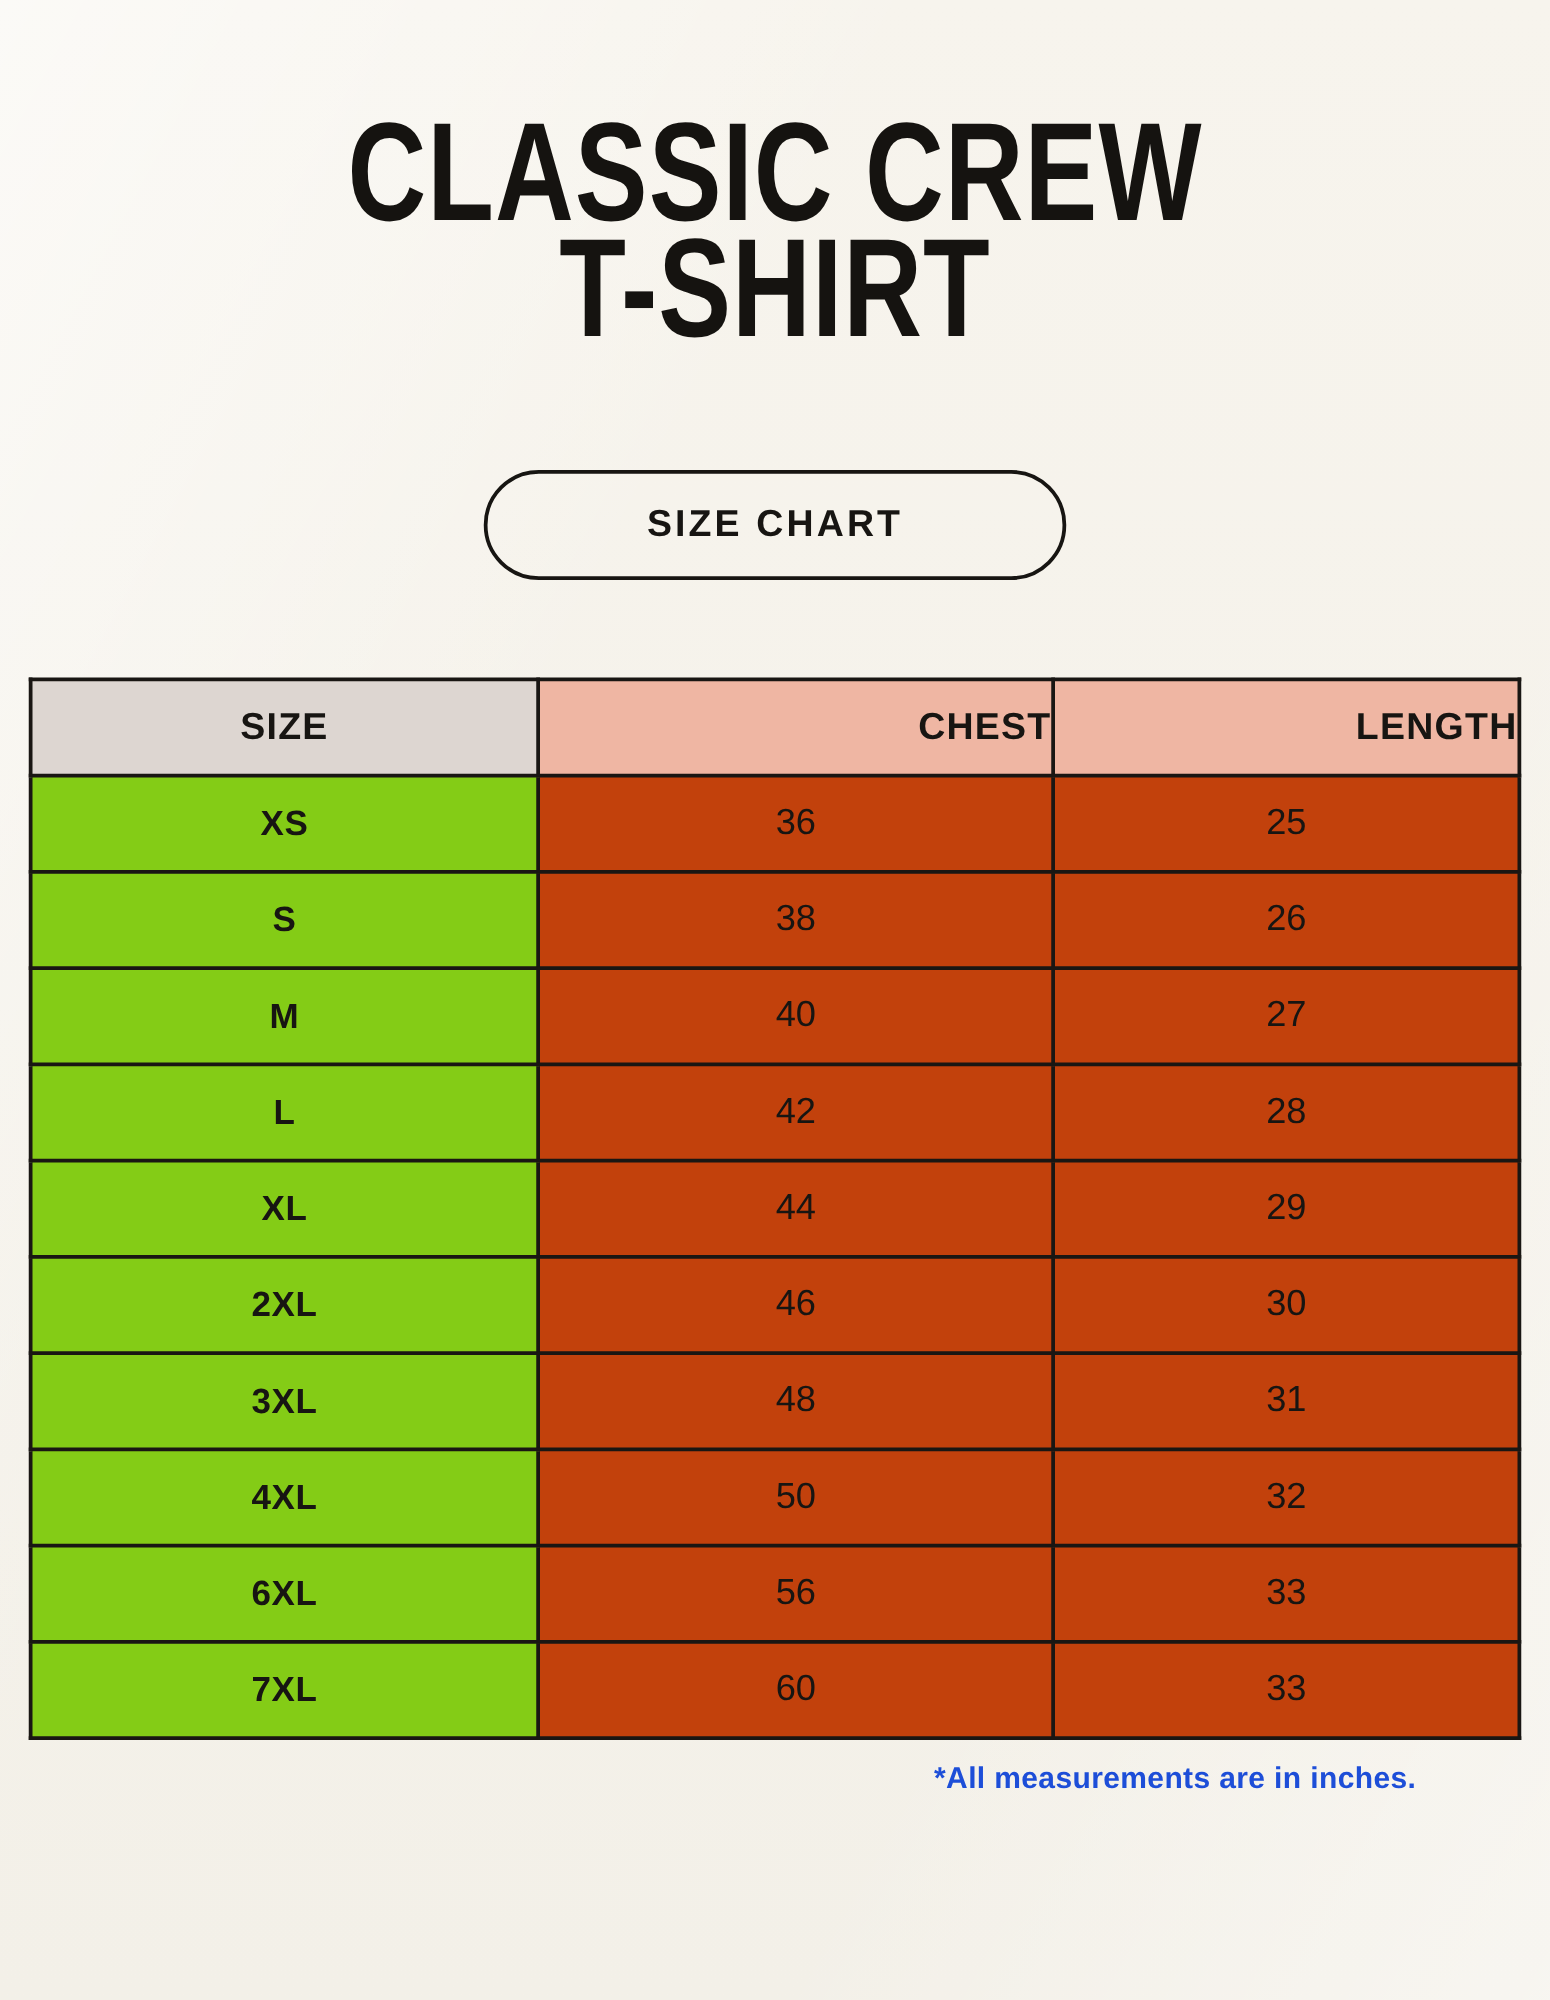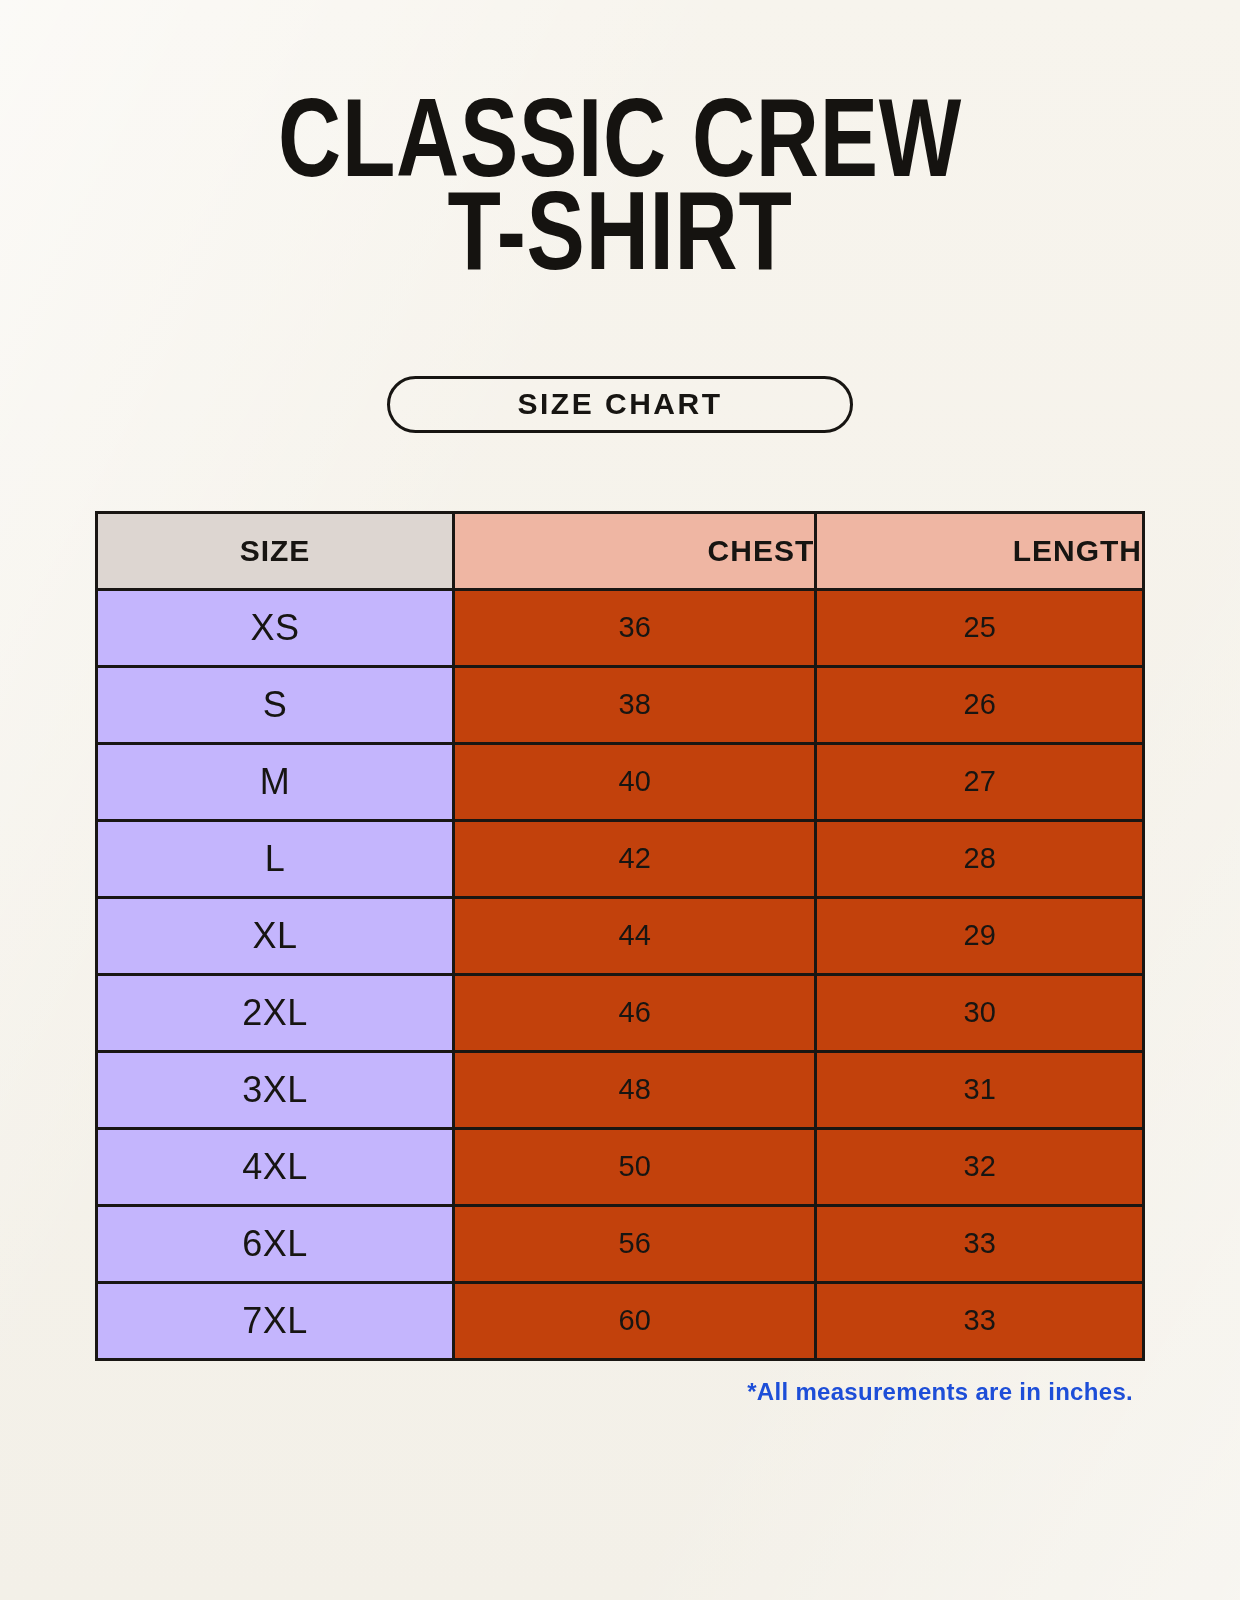--- a/index.html
+++ b/index.html
@@ -31,7 +31,7 @@
 
   .pill {
     width: 466px;
-    height: 57px;
+    height: 88px;
     margin: 98px auto 0 auto;
     border: 3px solid #171512;
     border-radius: 44px;

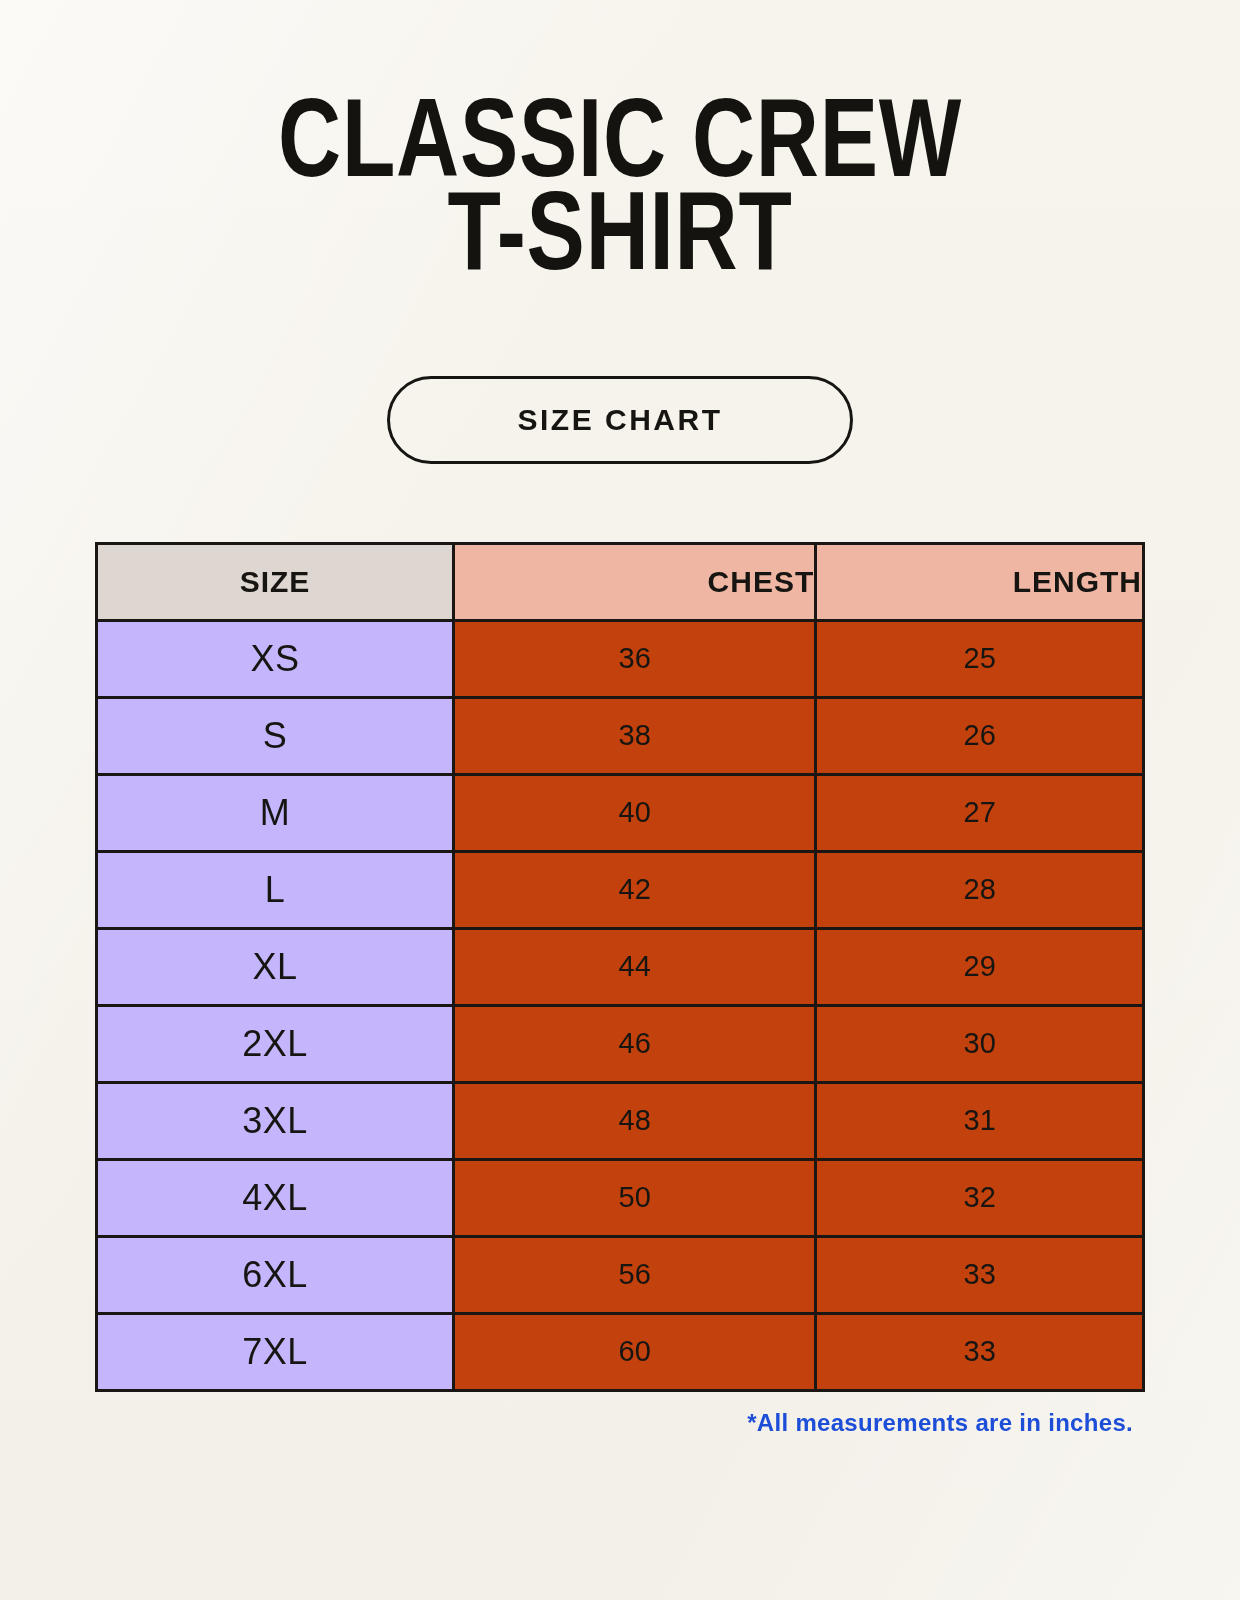--- a/index.html
+++ b/index.html
@@ -47,7 +47,7 @@
   }
 
   .size-table {
-    width: 1050px;
+    width: 1194px;
     margin: 78px auto 0 auto;
     border-collapse: collapse;
     table-layout: fixed;

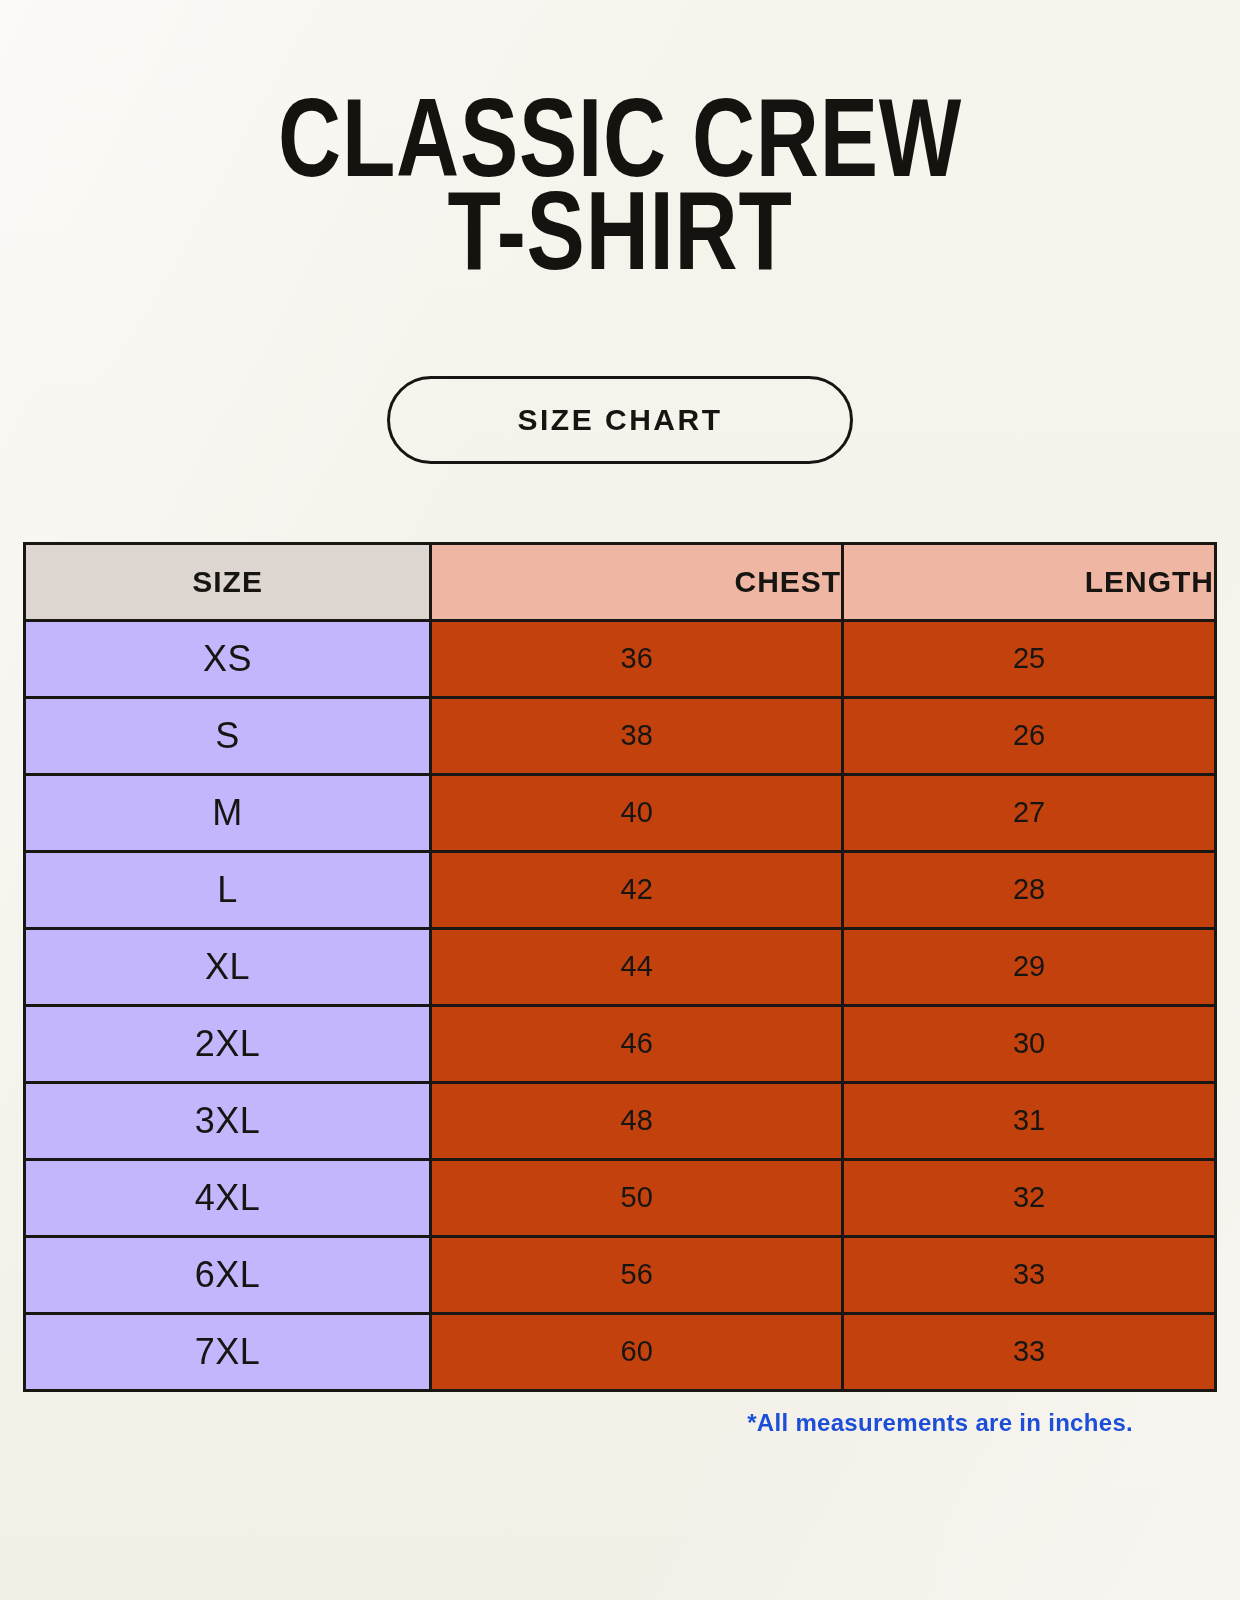--- a/index.html
+++ b/index.html
@@ -73,9 +73,9 @@
   th.hdr-accent { background: #efb6a3; text-align: right; }
 
   td.cell-size {
-    background: #c4b5fd;
-    font-size: 36px;
-    font-weight: 400;
+    background: #84cc16;
+    font-size: 28px;
+    font-weight: 700;
     letter-spacing: 0.5px;
   }
   td.cell-val {

